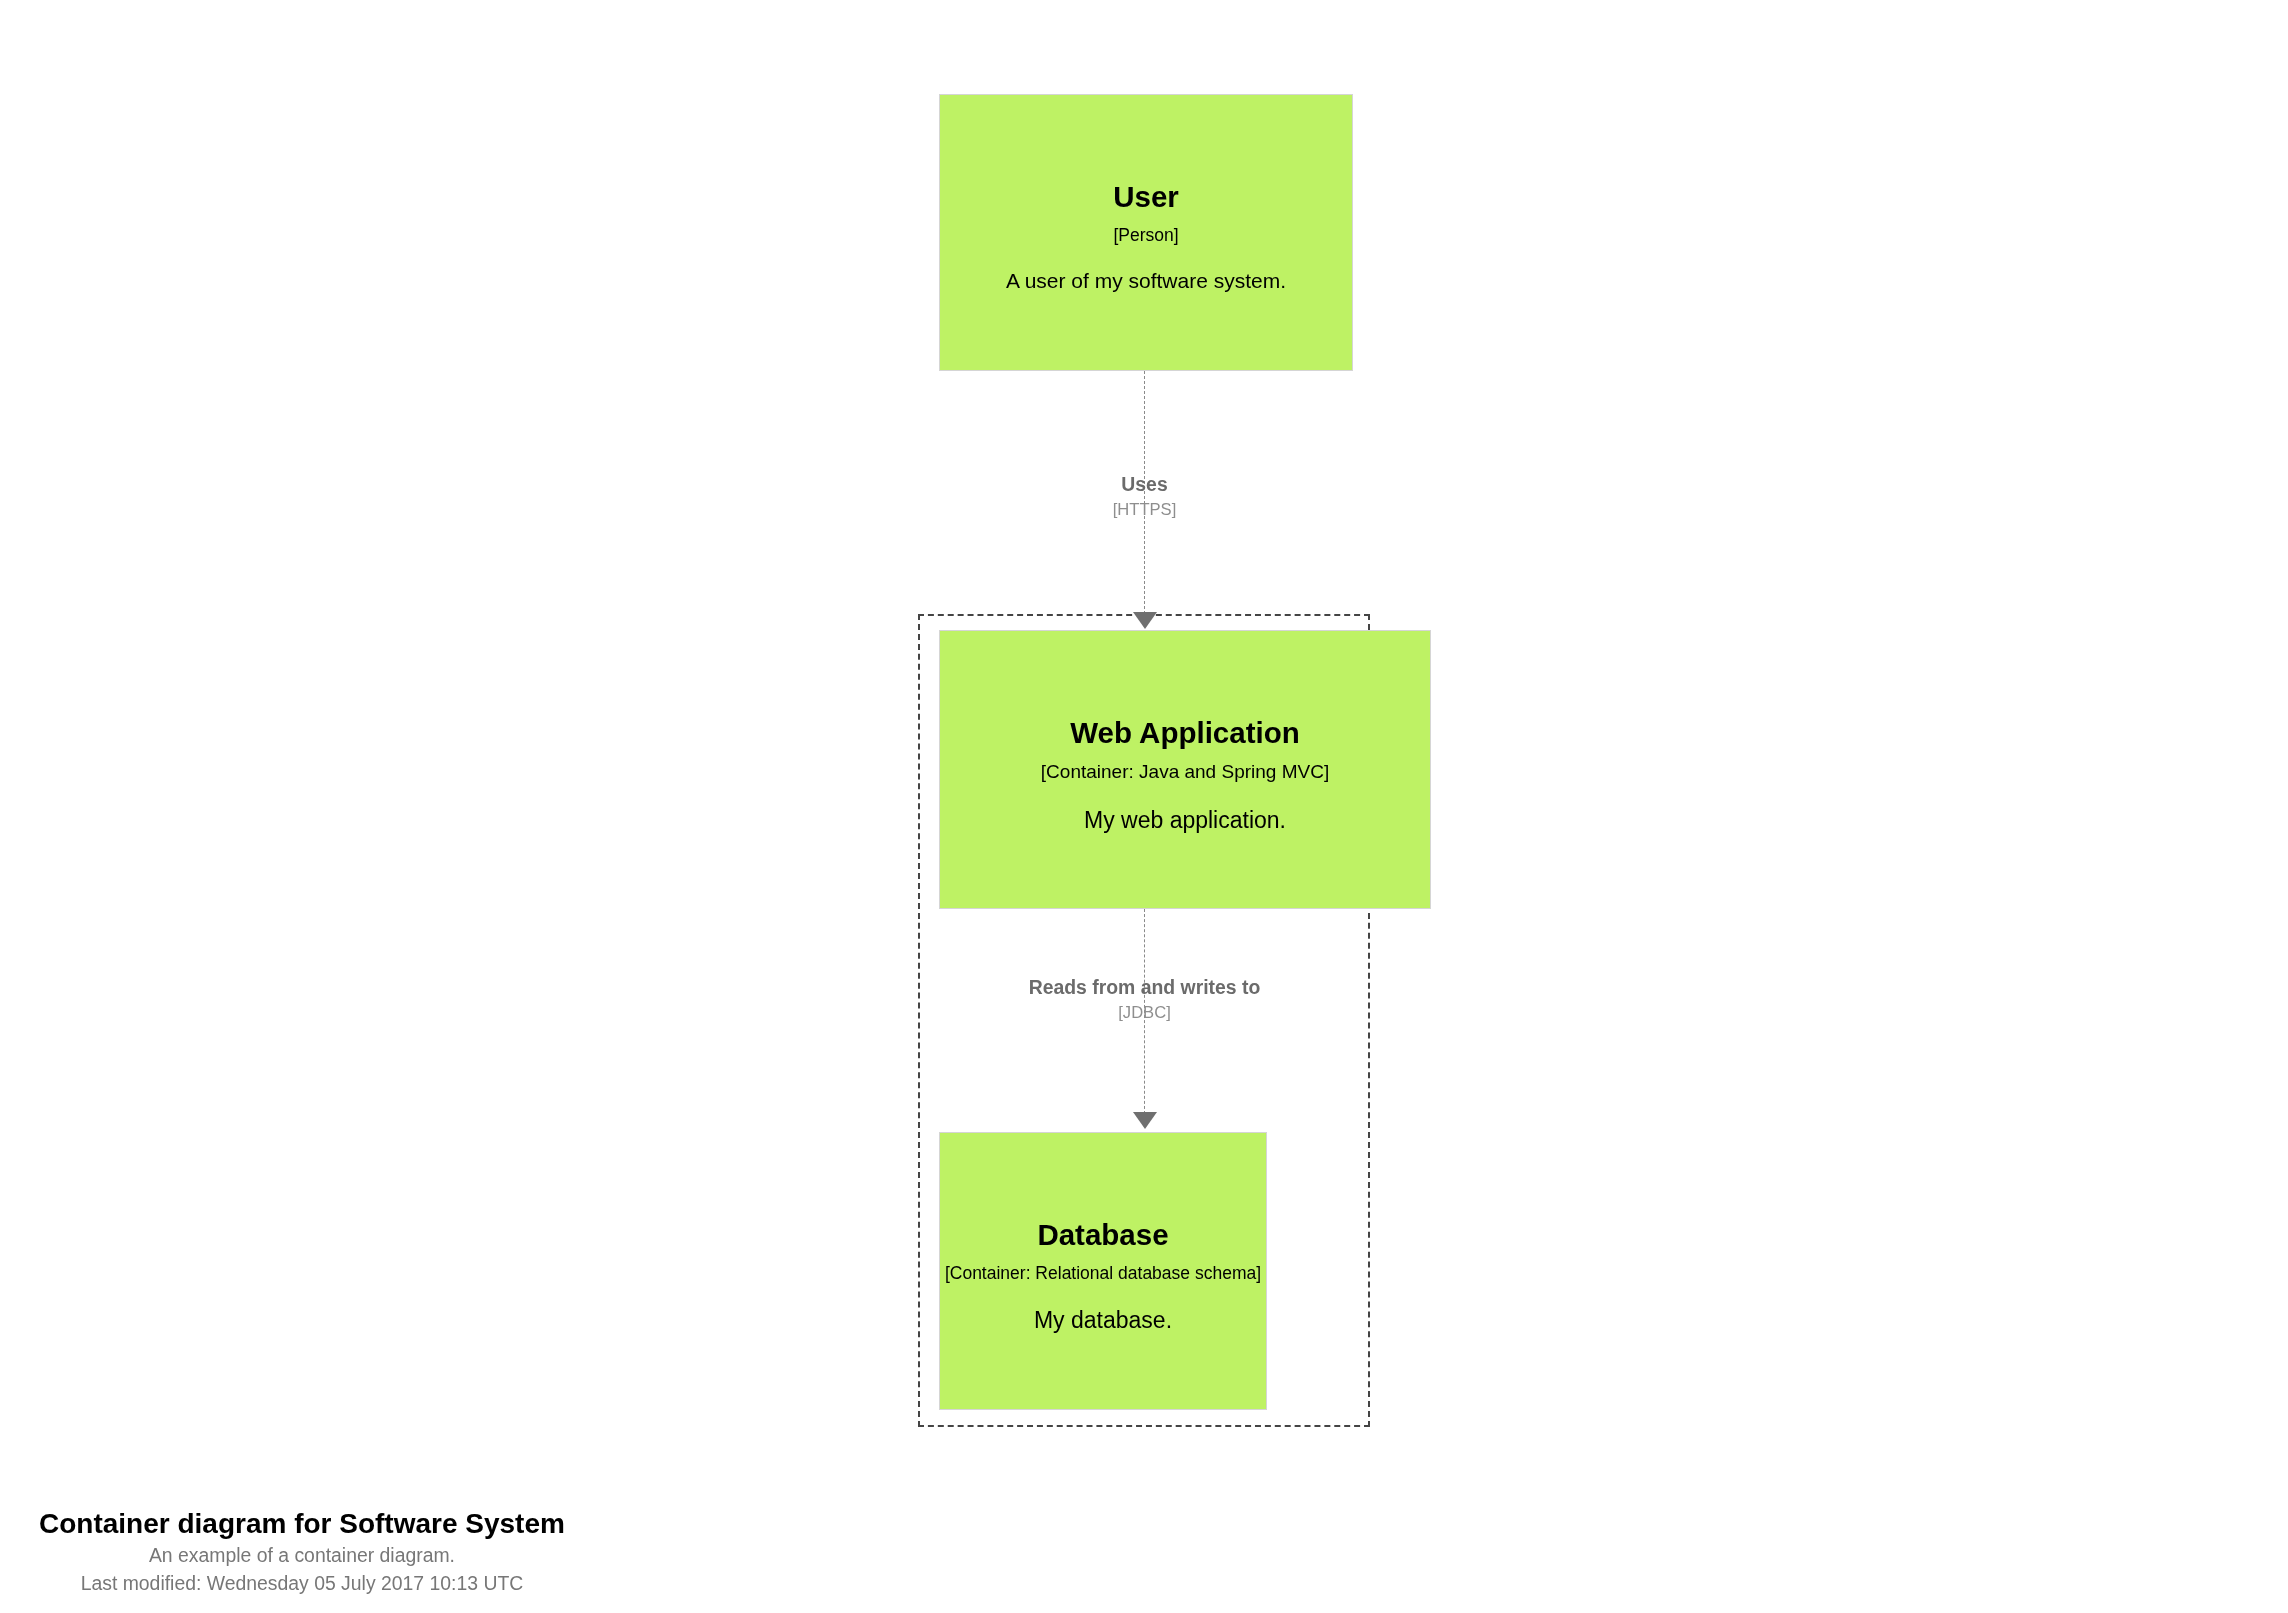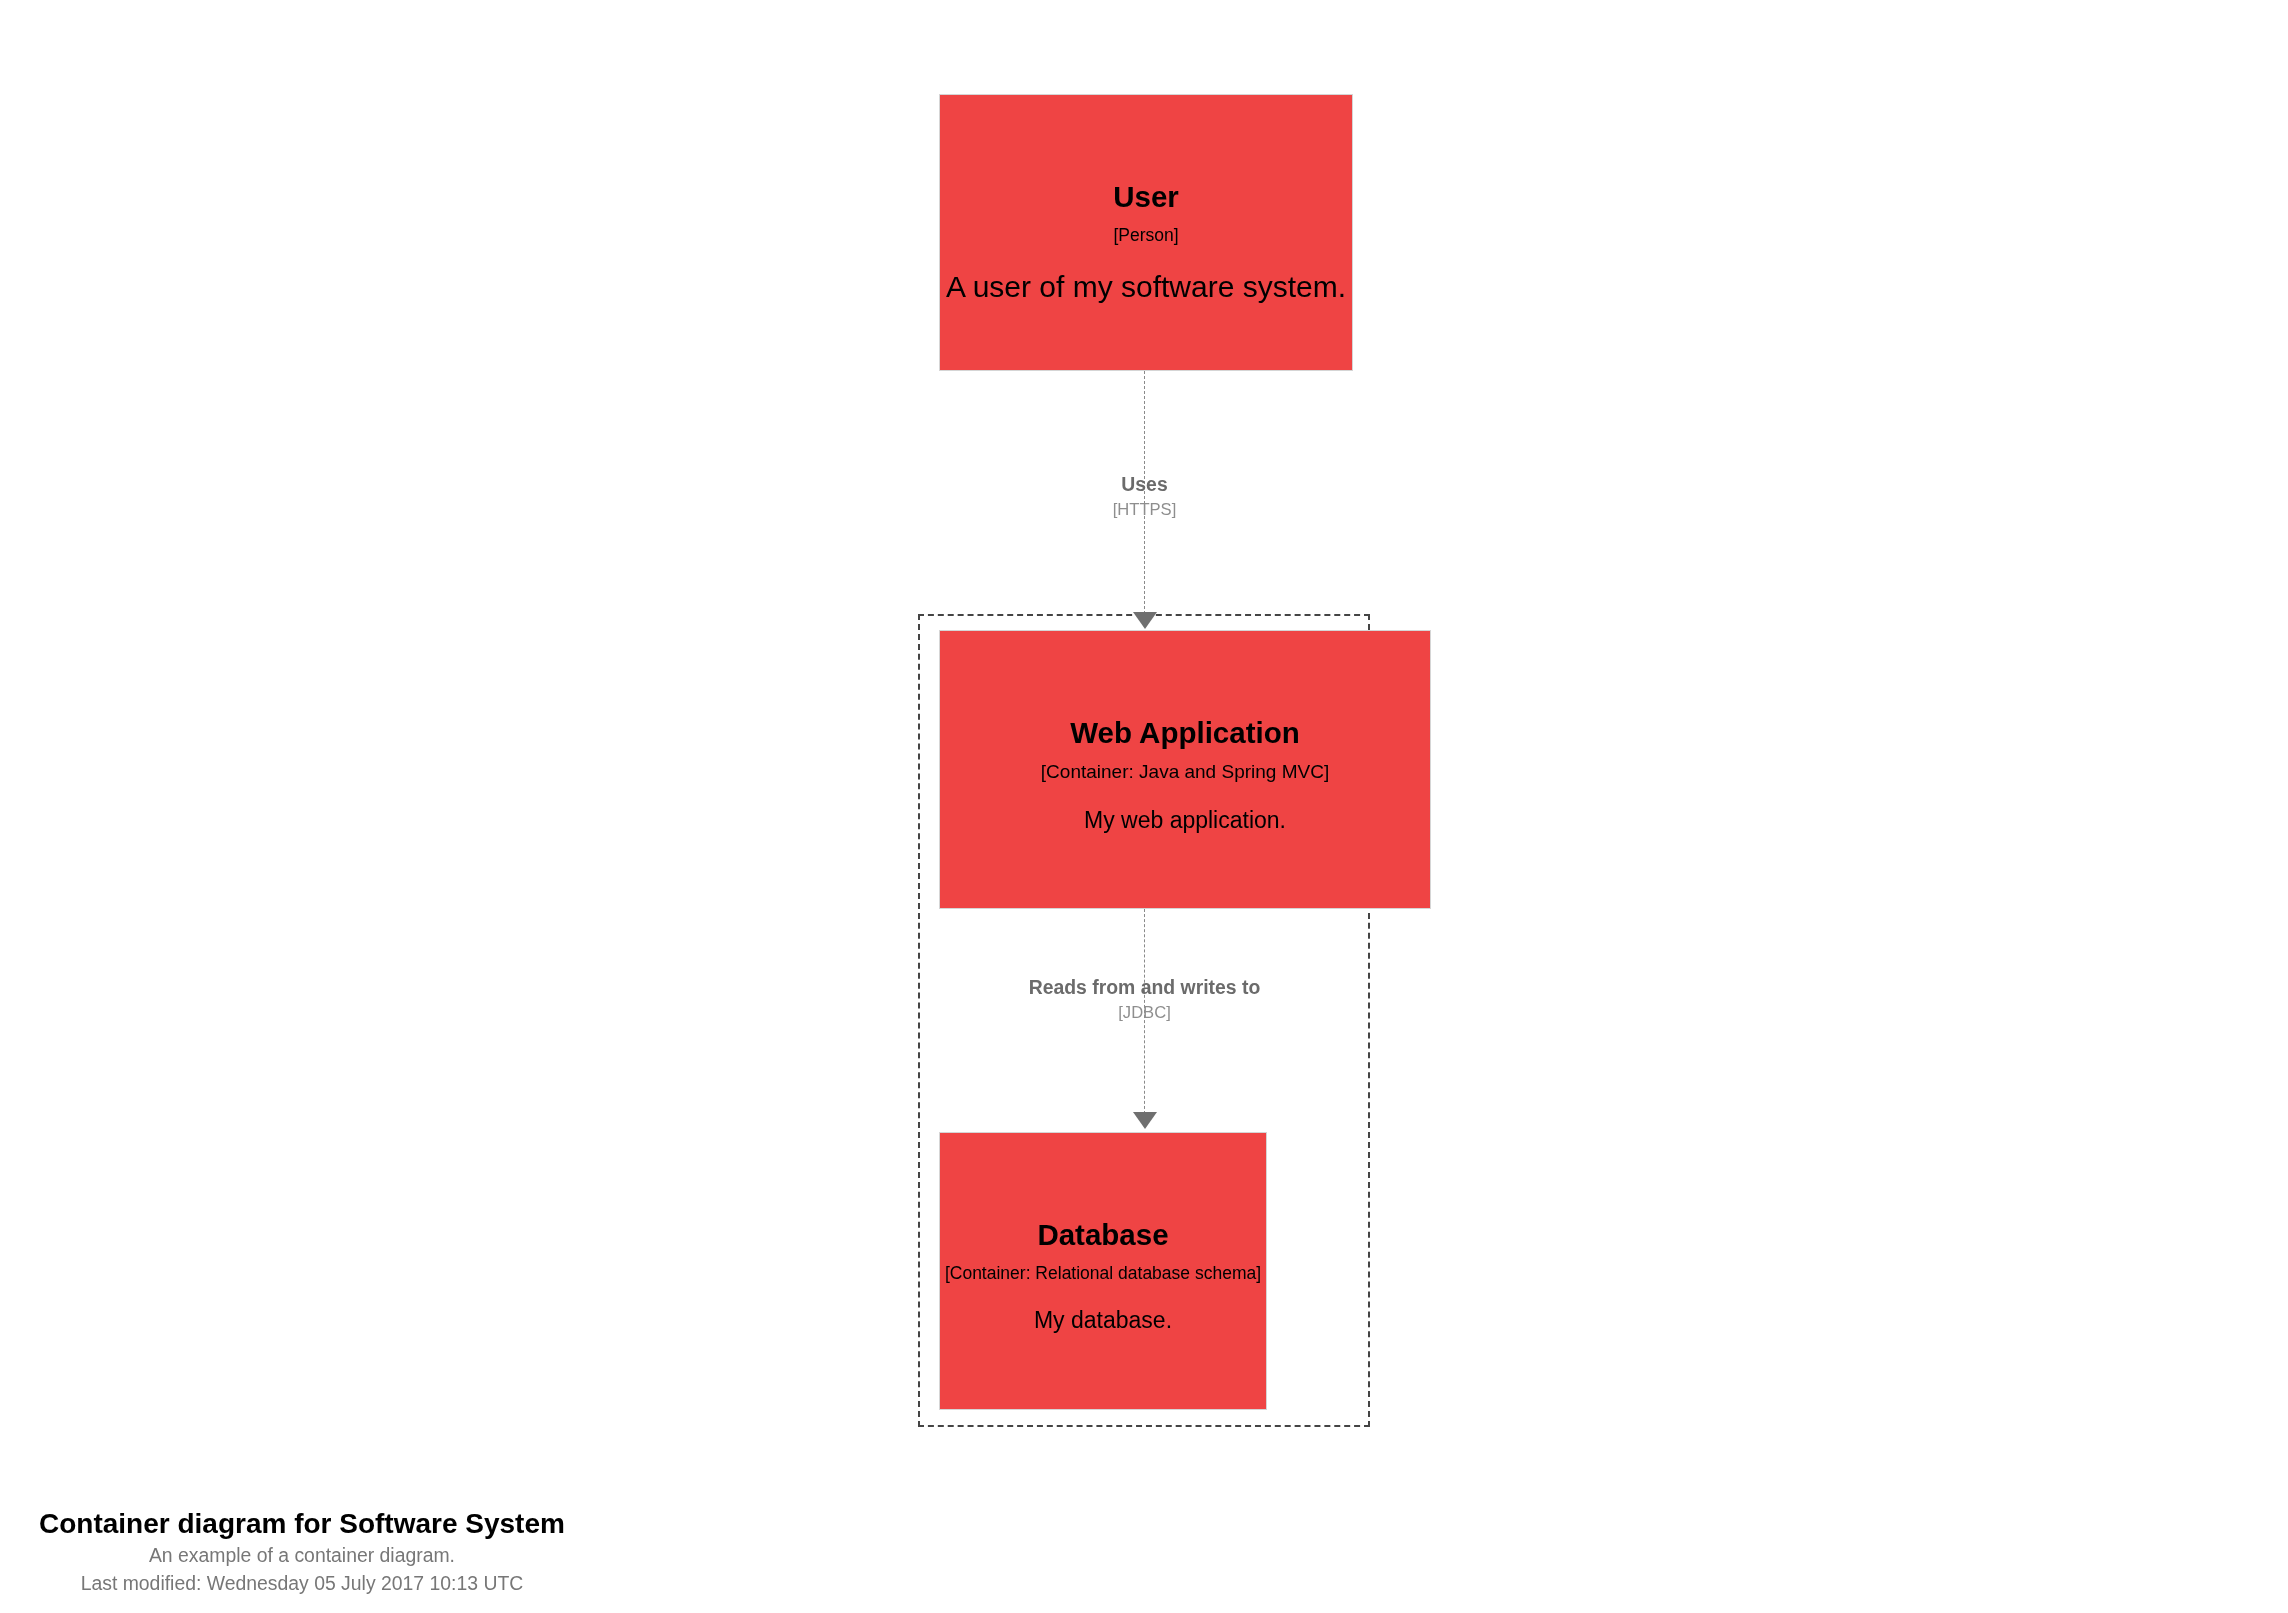--- a/index.html
+++ b/index.html
@@ -23,7 +23,7 @@
   .node {
     position: absolute;
     box-sizing: border-box;
-    background: #ef4444;
+    background: #bef264;
     border: 0.9px solid #d5d5d5;
     display: flex;
     flex-direction: column;

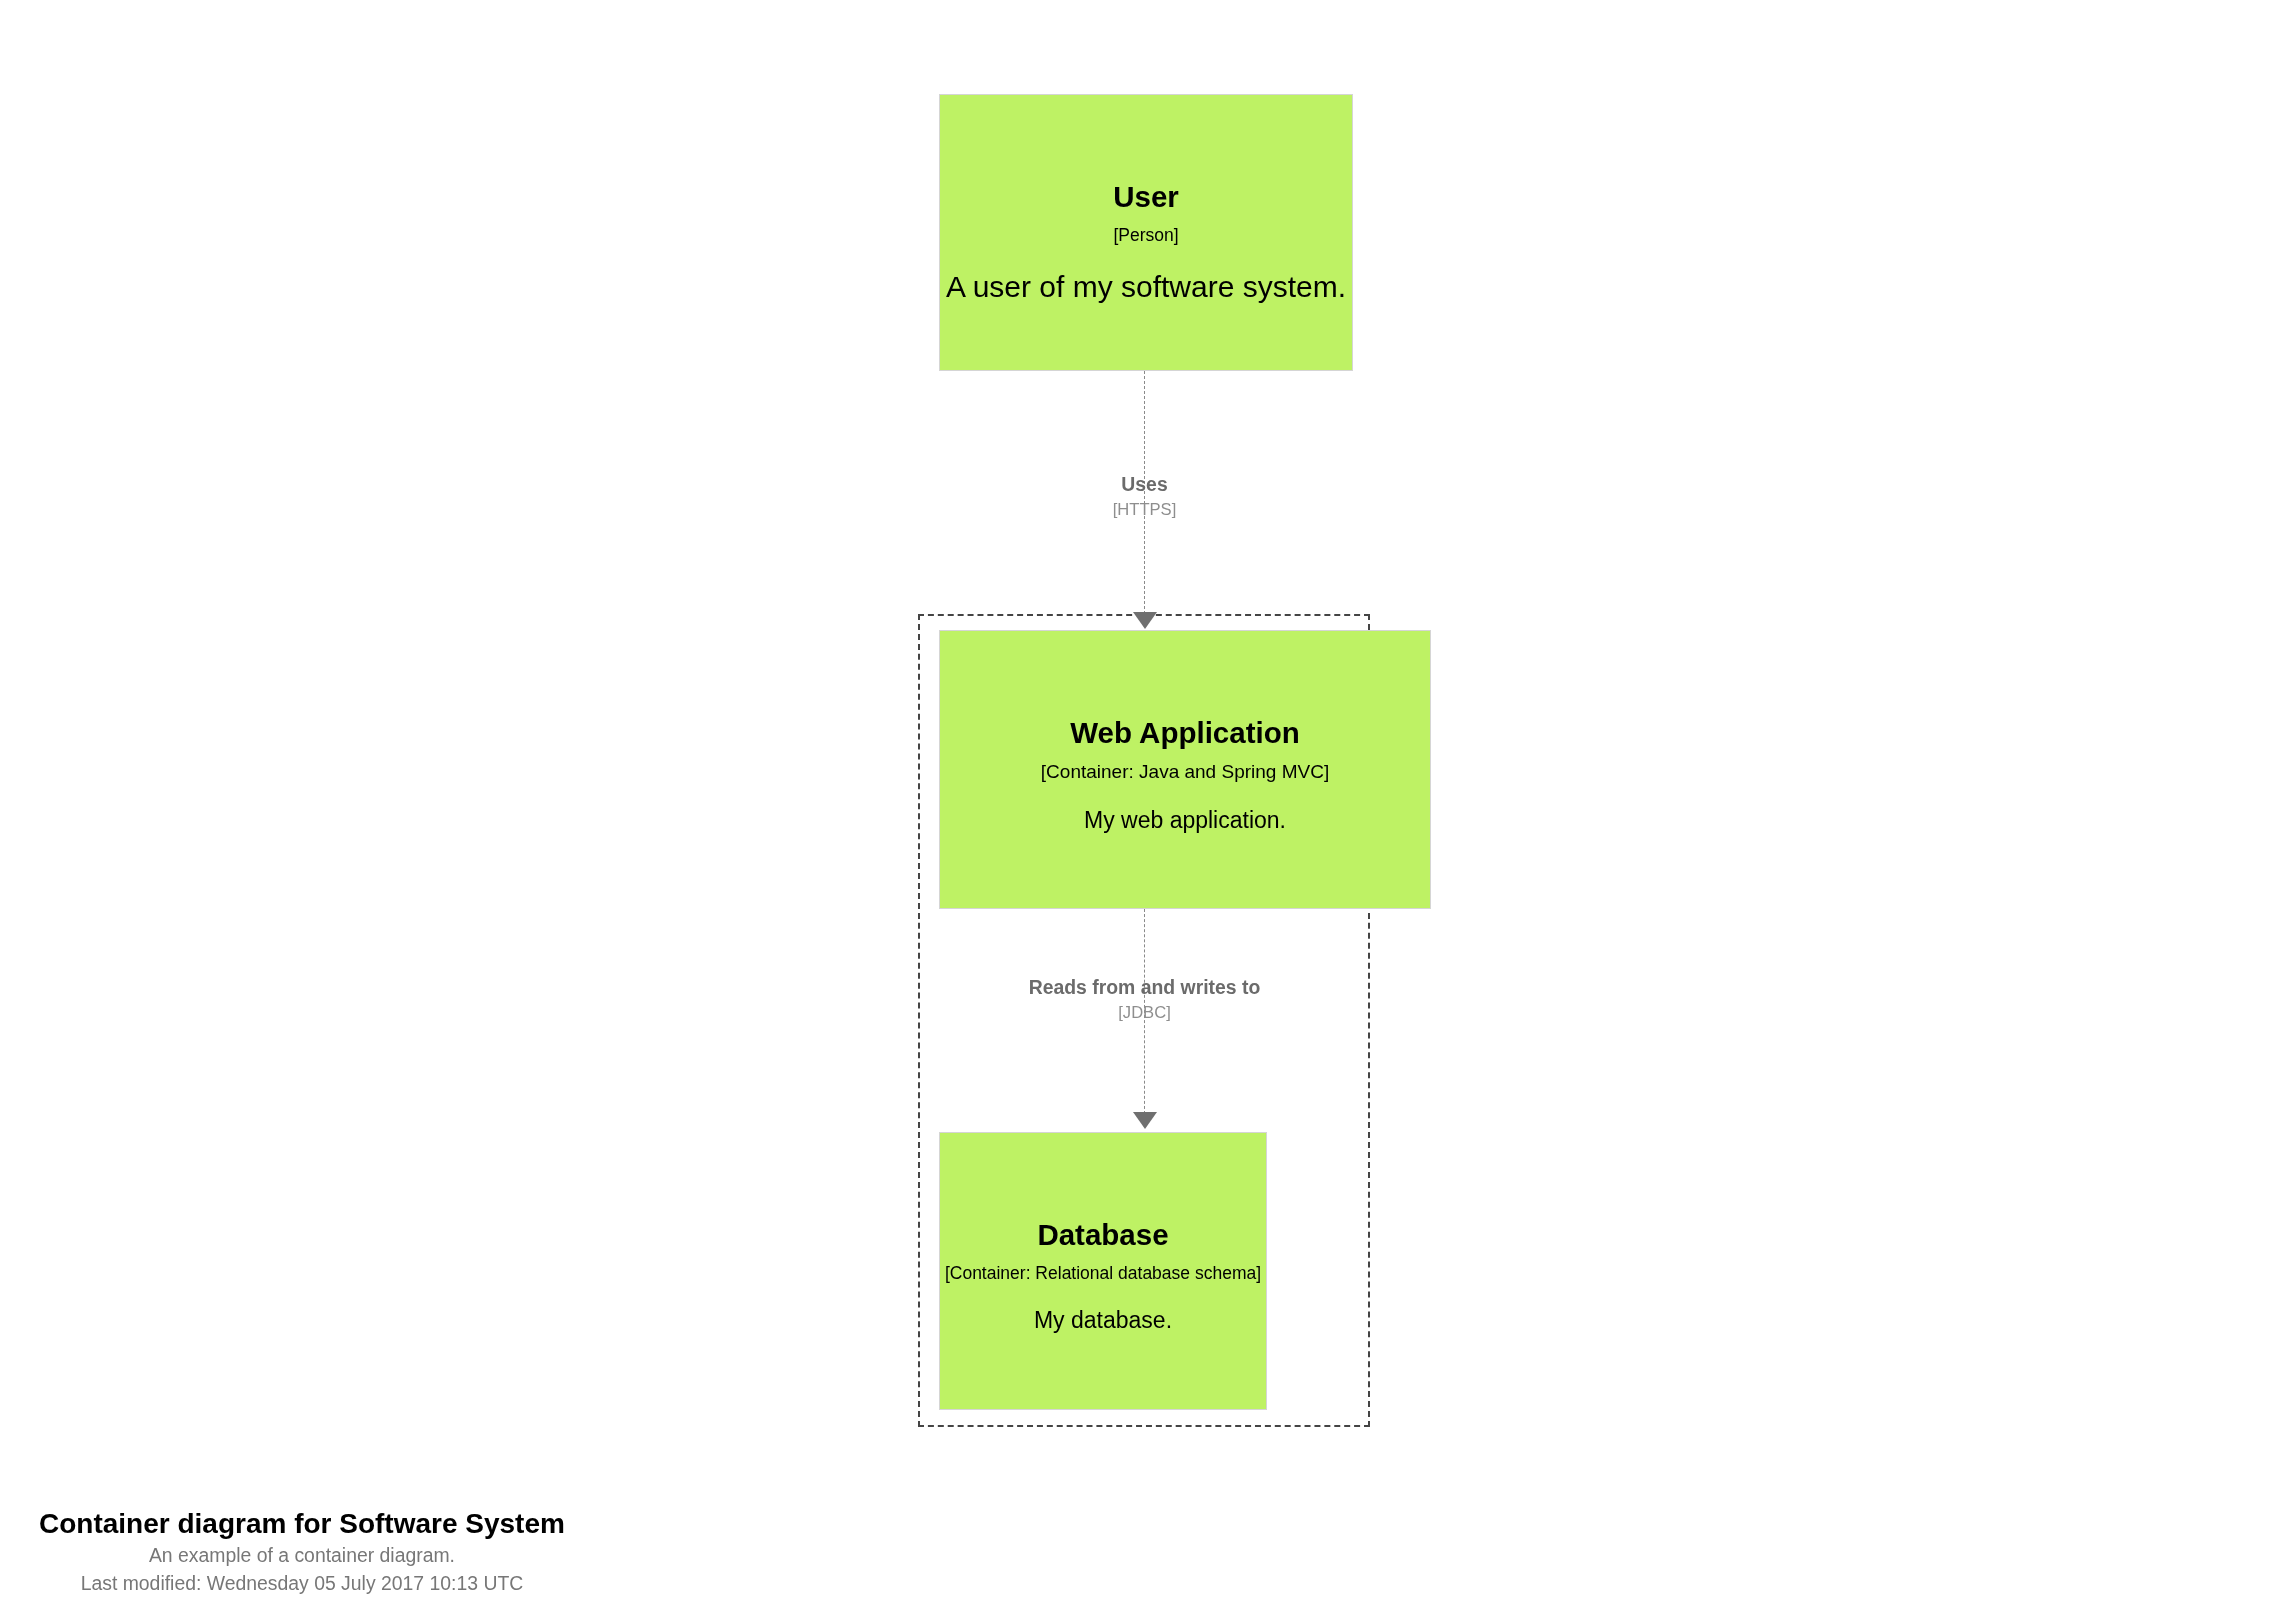--- a/index.html
+++ b/index.html
@@ -50,7 +50,7 @@
 
   #node-user .node-name     { font-size: 29.5px; margin-top: 85px; }
   #node-user .node-meta     { font-size: 17.5px; margin-top: 11px; }
-  #node-user .node-desc     { font-size: 30px; margin-top: 23px; }
+  #node-user .node-desc     { font-size: 21px; margin-top: 23px; }
 
   #node-webapp .node-name   { font-size: 29.5px; margin-top: 85px; }
   #node-webapp .node-meta   { font-size: 19px; margin-top: 11px; }

